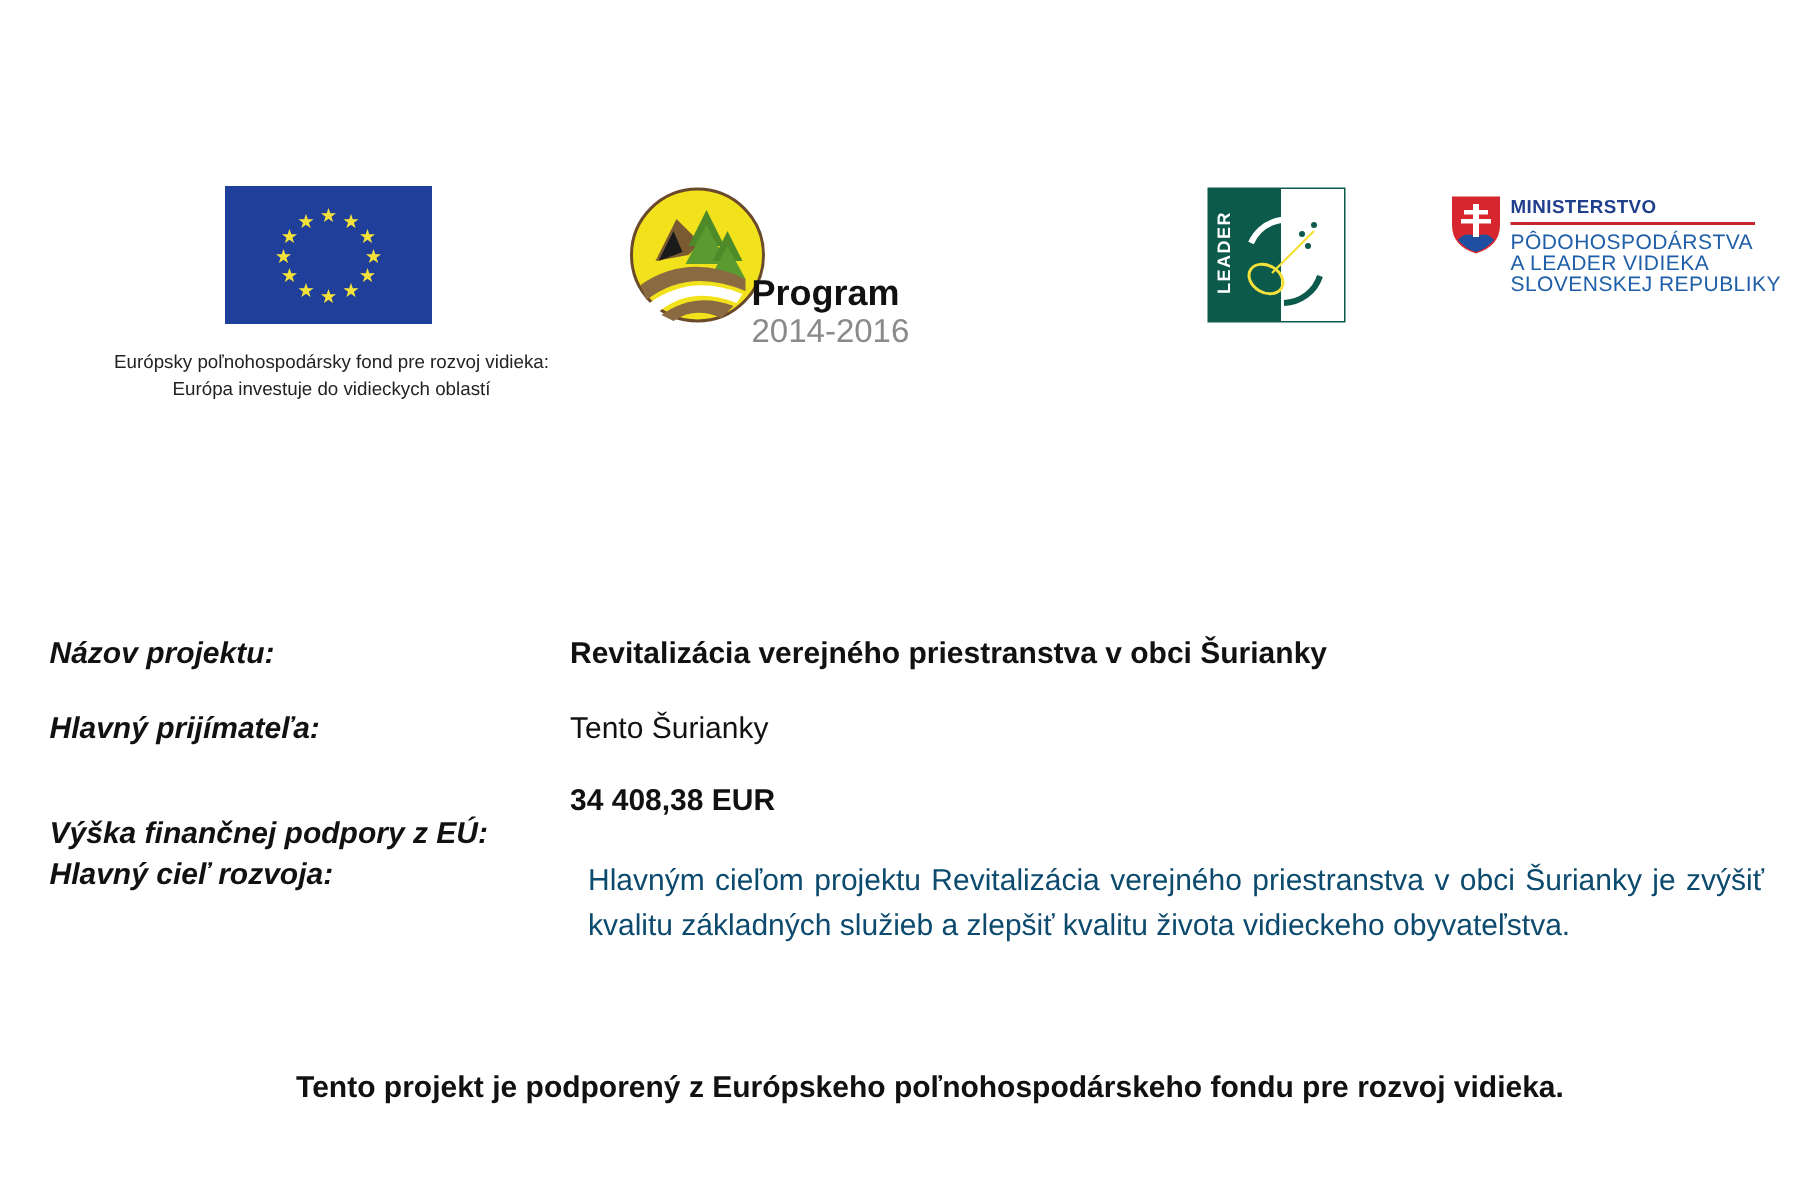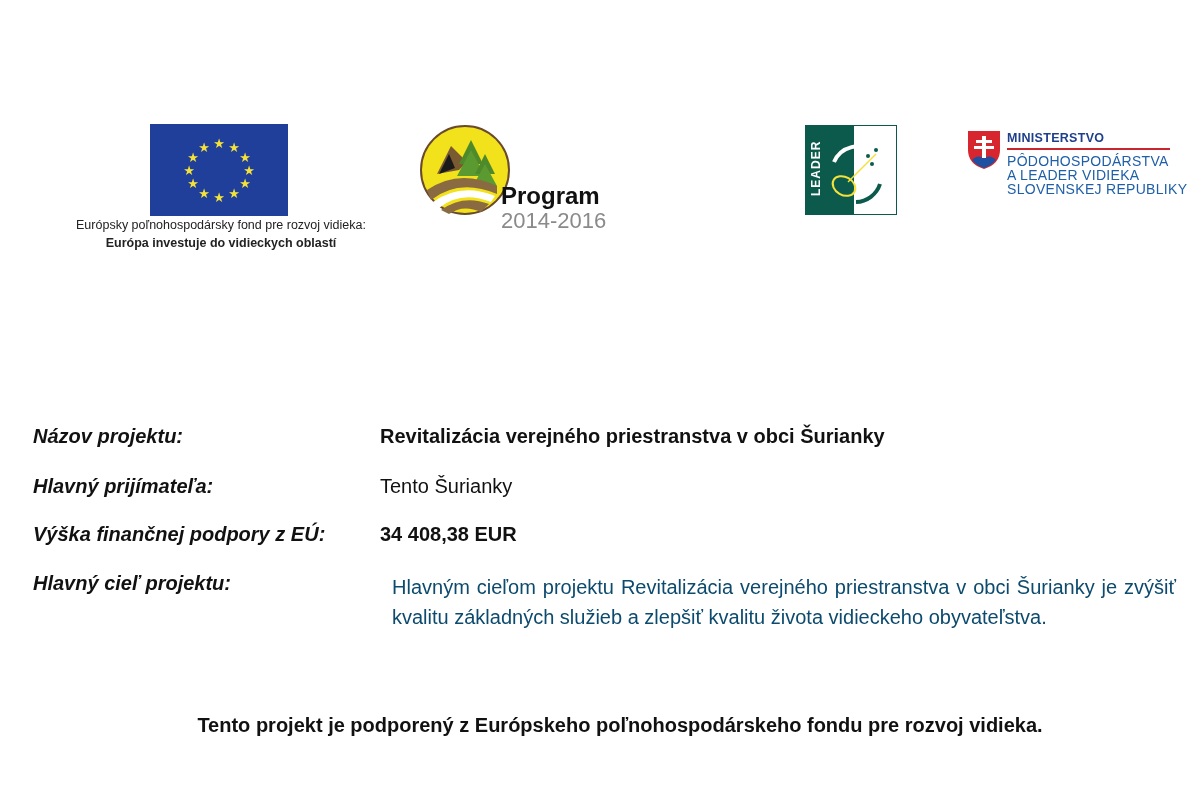--- a/index.html
+++ b/index.html
@@ -7,7 +7,7 @@
        font-family:"Liberation Sans","DejaVu Sans",sans-serif;color:#111;}
   .abs{position:absolute;}
   .eu-flag{left:150px;top:124px;width:138px;height:92px;background:#1f3f9a;}
-  .eu-caption{left:40px;top:216px;width:362px;text-align:center;font-size:12.5px;line-height:18px;color:#222;}
+  .eu-caption{left:40px;top:232px;width:362px;text-align:center;font-size:12.5px;line-height:18px;color:#222;}
   .prv-logo{left:419px;top:124px;width:92px;height:92px;}
   .prv-text{left:501px;top:138px;margin-top:45px;}
   .prv-line1,.prv-line2{font-weight:bold;font-size:24px;line-height:26px;color:#111;}

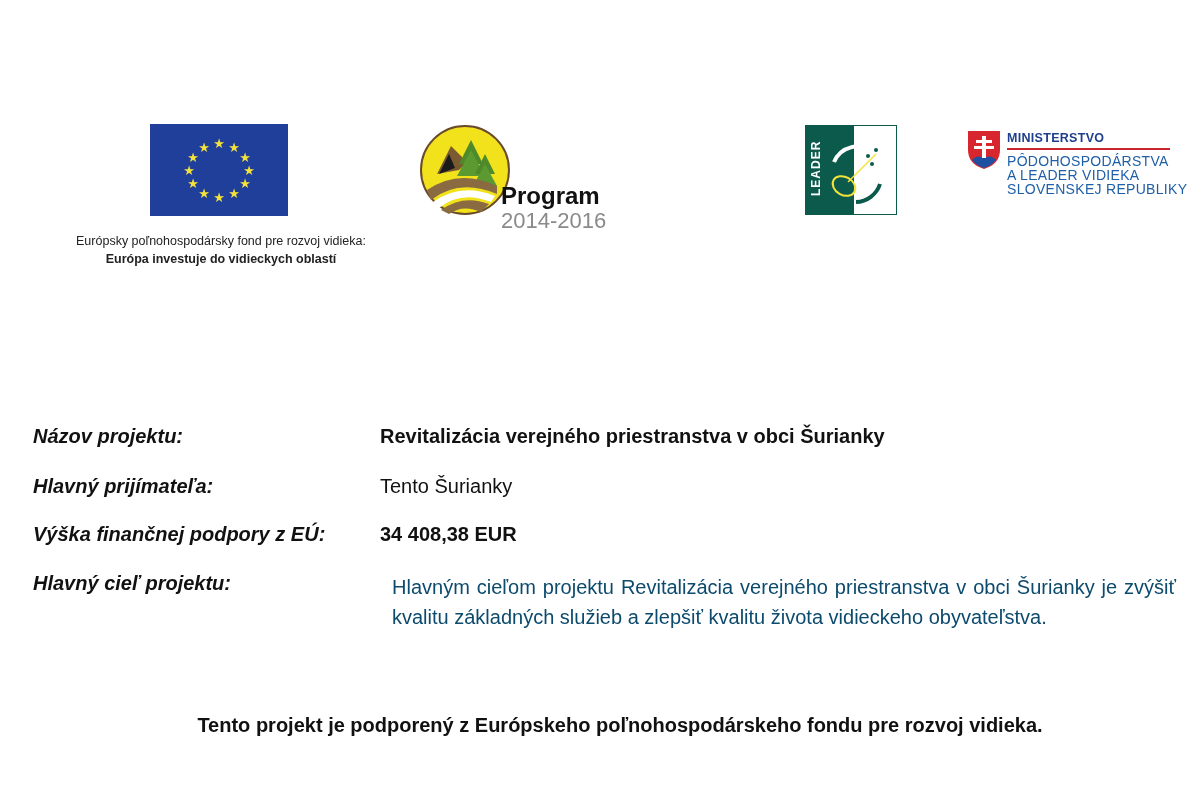--- a/index.html
+++ b/index.html
@@ -46,7 +46,7 @@
 </div>
 <div class="abs eu-caption">
   <div>Európsky poľnohospodársky fond pre rozvoj vidieka:</div>
-  <div style="font-weight:bold">Európa investuje do vidieckych oblastí</div>
+  <div style="font-weight:normal">Európa investuje do vidieckych oblastí</div>
 </div>
 
 <div class="abs prv-logo">

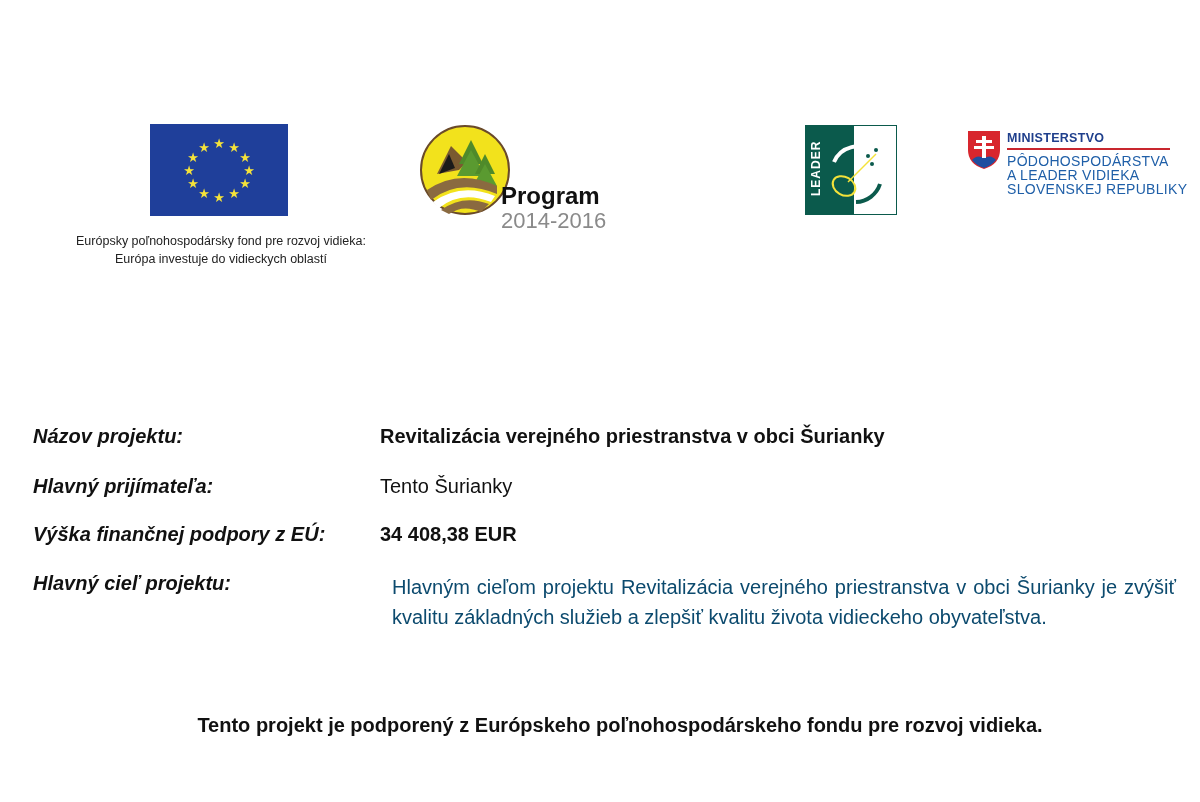--- a/index.html
+++ b/index.html
@@ -105,7 +105,7 @@
 <div class="abs label" style="top:475px">Hlavný prijímateľa:</div>
 <div class="abs value" style="top:475px">Tento Šurianky</div>
 
-<div class="abs label" style="top:523px">Výška finančnej podpory z EÚ:</div>
+<div class="abs label" style="top:545px">Výška finančnej podpory z EÚ:</div>
 <div class="abs value bold" style="top:523px">34 408,38 EUR</div>
 
 <div class="abs label" style="top:572px">Hlavný cieľ projektu:</div>

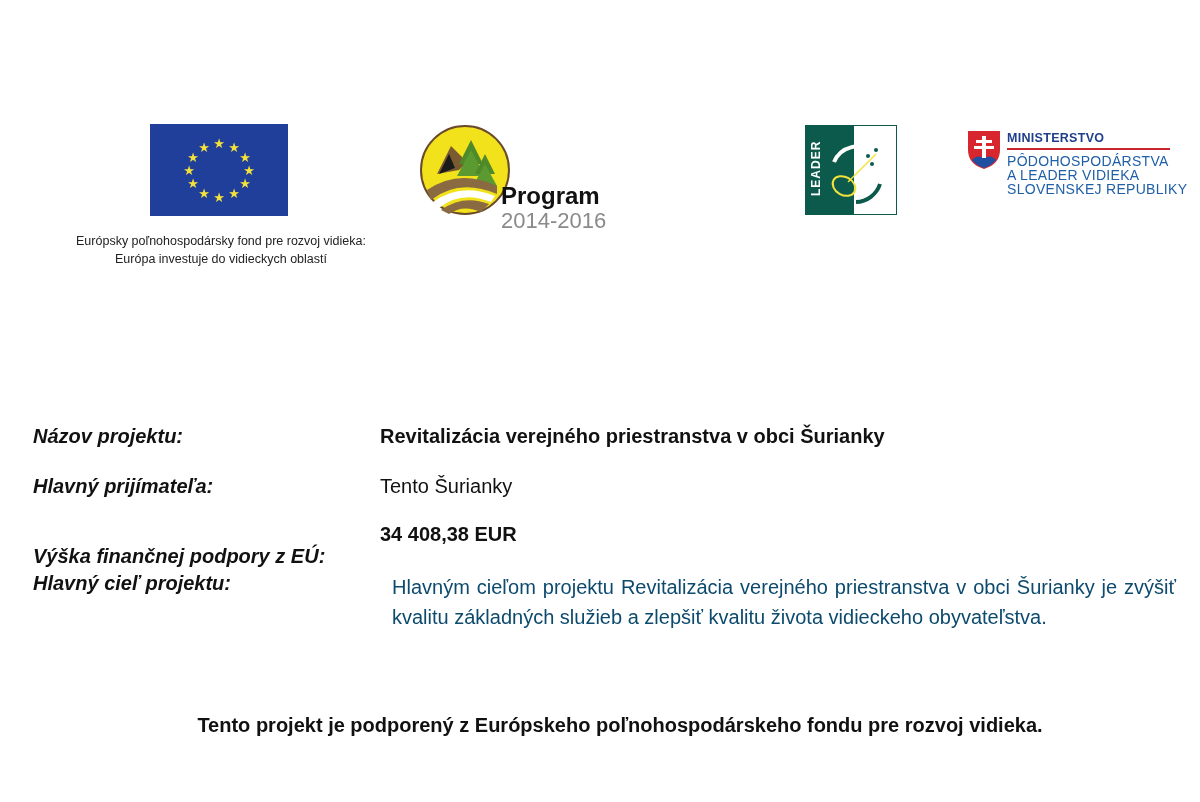--- a/index.html
+++ b/index.html
@@ -108,7 +108,7 @@
 <div class="abs label" style="top:545px">Výška finančnej podpory z EÚ:</div>
 <div class="abs value bold" style="top:523px">34 408,38 EUR</div>
 
-<div class="abs label" style="top:572px">Hlavný cieľ projektu:</div>
+<div class="abs label" style="top:572px">Hlavný cieľ rozvoja:</div>
 <div class="abs goal">Hlavným cieľom projektu Revitalizácia verejného priestranstva v obci Šurianky je zvýšiť kvalitu základných služieb a zlepšiť kvalitu života vidieckeho obyvateľstva.</div>
 
 <div class="abs footer">Tento projekt je podporený z Európskeho poľnohospodárskeho fondu pre rozvoj vidieka.</div>

